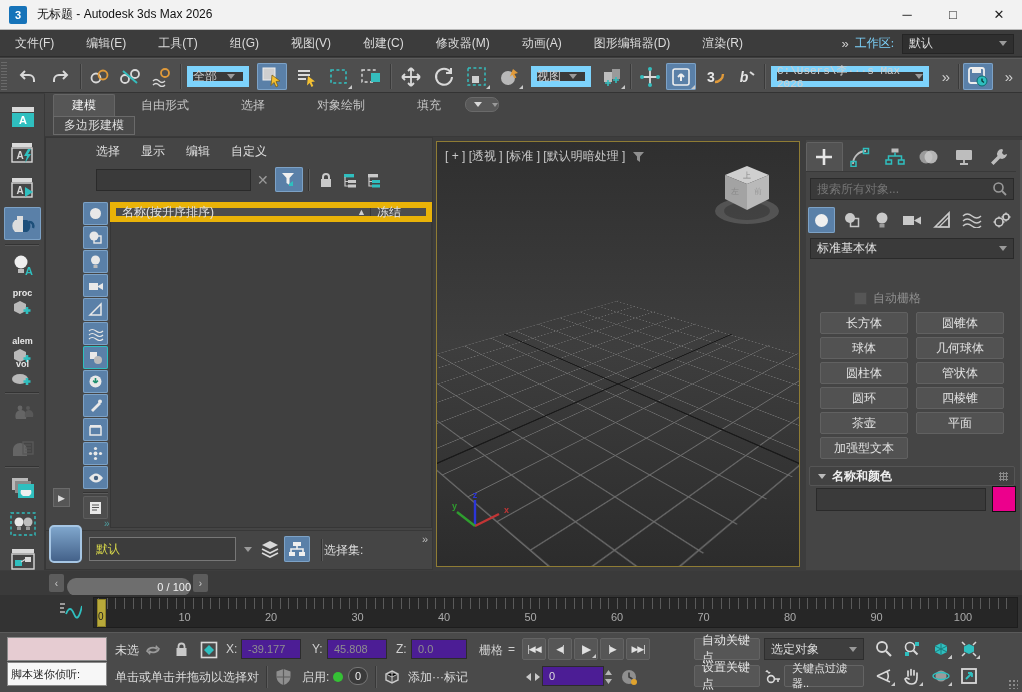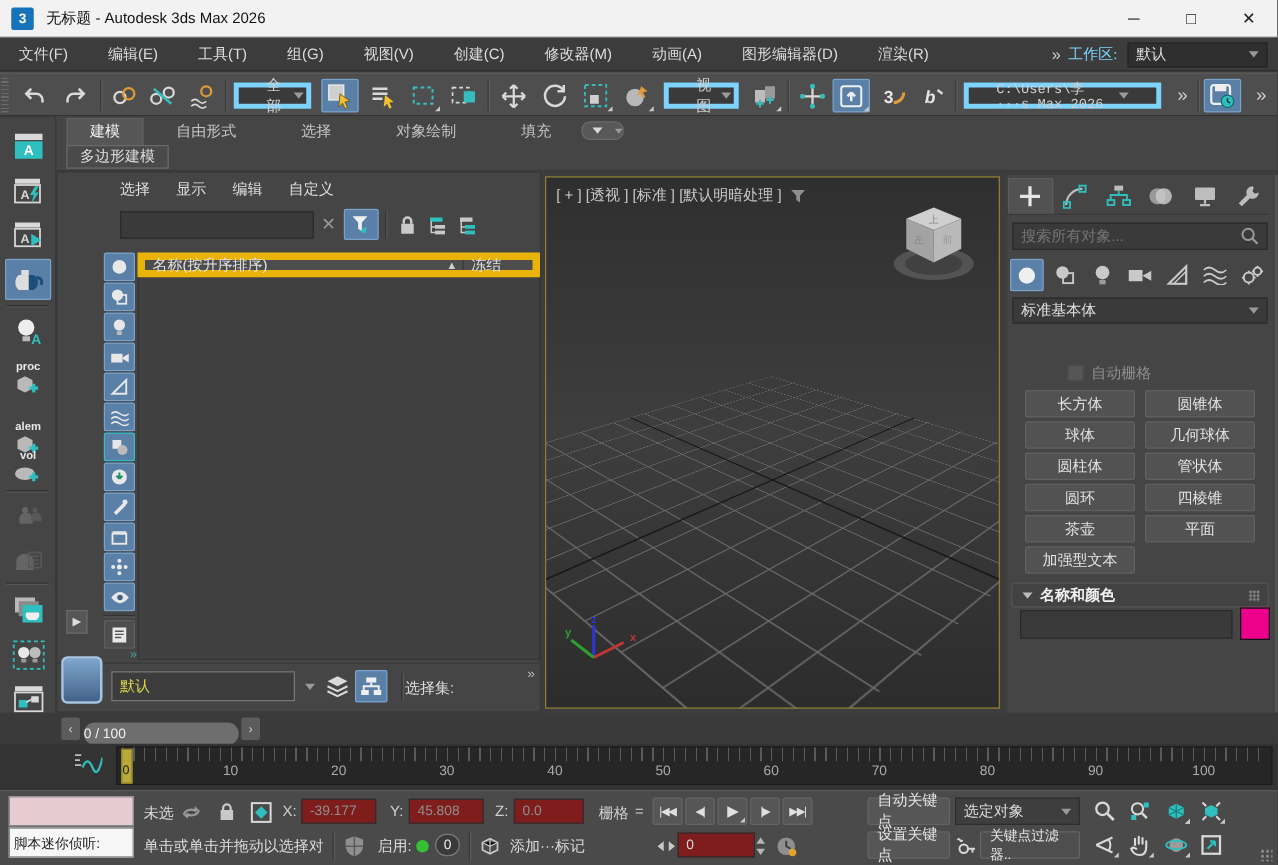--- a/index.html
+++ b/index.html
@@ -29,7 +29,7 @@
   .tbtn { position:absolute; top:4px; width:28px; height:27px; display:flex; align-items:center; justify-content:center; border-radius:2px; }
   .tbtn.blue { background:#5a80a8; box-shadow:inset 0 0 0 1px #7da2c6; }
   .tsep { position:absolute; top:5px; width:1px; height:25px; background:#3a3a3a; box-shadow:1px 0 0 #5e5e5e; }
-  .tdd { position:absolute; top:7px; height:21px; background:#3a3a3a; border:4px solid #7dd3fc; display:flex; align-items:center; padding:0 22px; color:#cfcfcf; font-size:12px; }
+  .tdd { position:absolute; top:7px; height:21px; background:#3a3a3a; border:6px solid #7dd3fc; display:flex; align-items:center; padding:0 0; color:#cfcfcf; font-size:12px; }
   .corner { position:absolute; right:1px; bottom:1px; width:0; height:0; border-left:4px solid transparent; border-bottom:4px solid #c9c9c9; }
   .handle-v { position:absolute; left:1px; top:3px; width:6px; height:28px; background:repeating-linear-gradient(0deg,#6a6a6a 0 1px,transparent 1px 3px); }
   .glyph-num { font-size:14px; font-weight:bold; color:#e6e6e6; }

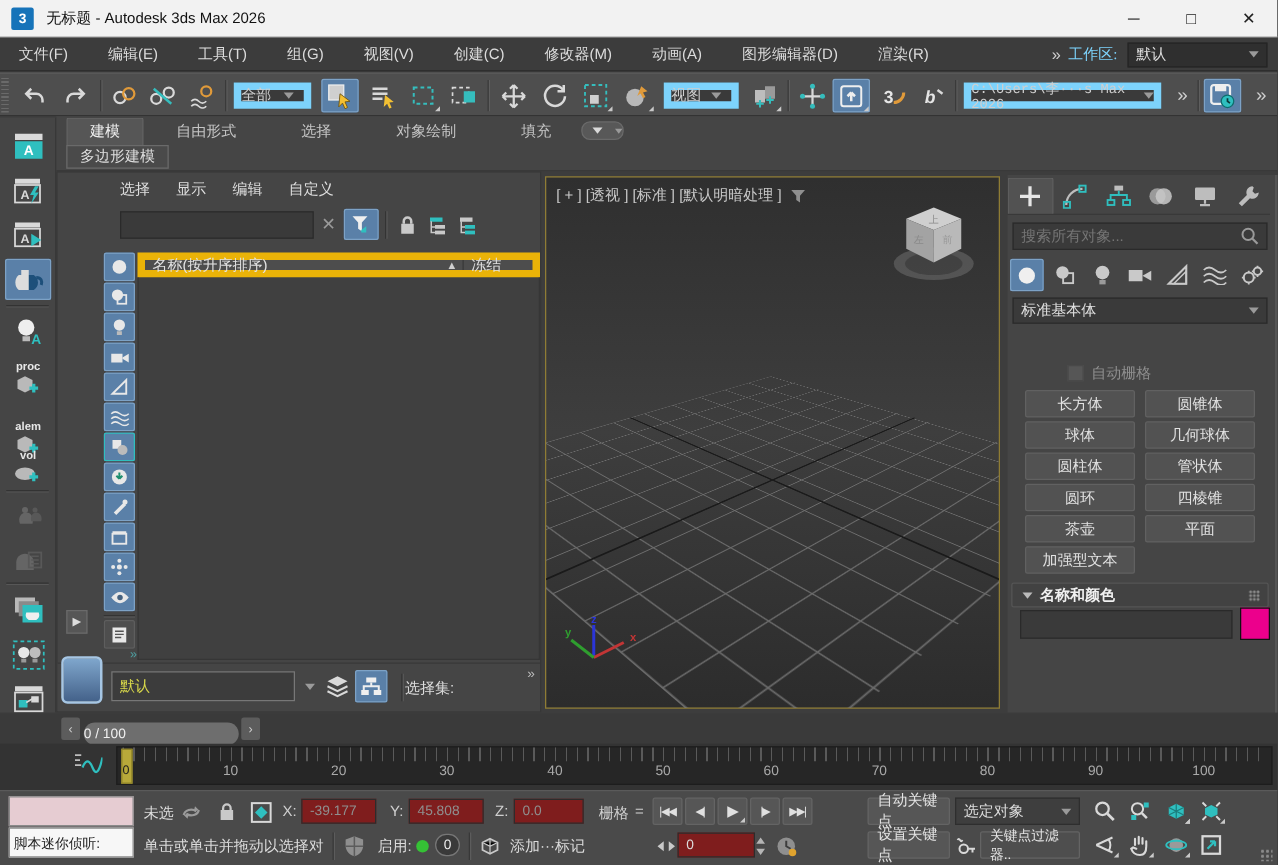--- a/index.html
+++ b/index.html
@@ -82,7 +82,7 @@
   
   .timeslider { position:absolute; left:0; top:571px; width:1022px; height:24px; background:#3a3a3a; }
   .ts-btn { position:absolute; top:3px; width:15px; height:18px; background:#5c5c5c; border-radius:2px; color:#ccc; display:flex; align-items:center; justify-content:center; font-size:10px; }
-  .ts-track { position:absolute; left:67px; top:7px; width:124px; height:18px; background:#6e6e6e; border-radius:9px; color:#f0f0f0; display:flex; align-items:center; justify-content:flex-start; font-size:11px; }
+  .ts-track { position:absolute; left:67px; top:7px; width:124px; height:18px; background:#6e6e6e; border-radius:9px; color:#f0f0f0; display:flex; align-items:center; justify-content:flex-end; font-size:11px; }
   .trackbar { position:absolute; left:0; top:595px; width:1022px; height:37px; background:#333; }
   .tb-ruler { position:absolute; left:93px; top:2px; width:925px; height:31px; background:#262626; border:1px solid #1d1d1d; }
   .tb-ticks { position:absolute; left:4px; top:0; width:917px; height:11px; background:repeating-linear-gradient(90deg,#5a5a5a 0 1px,transparent 1px 8.65px); }

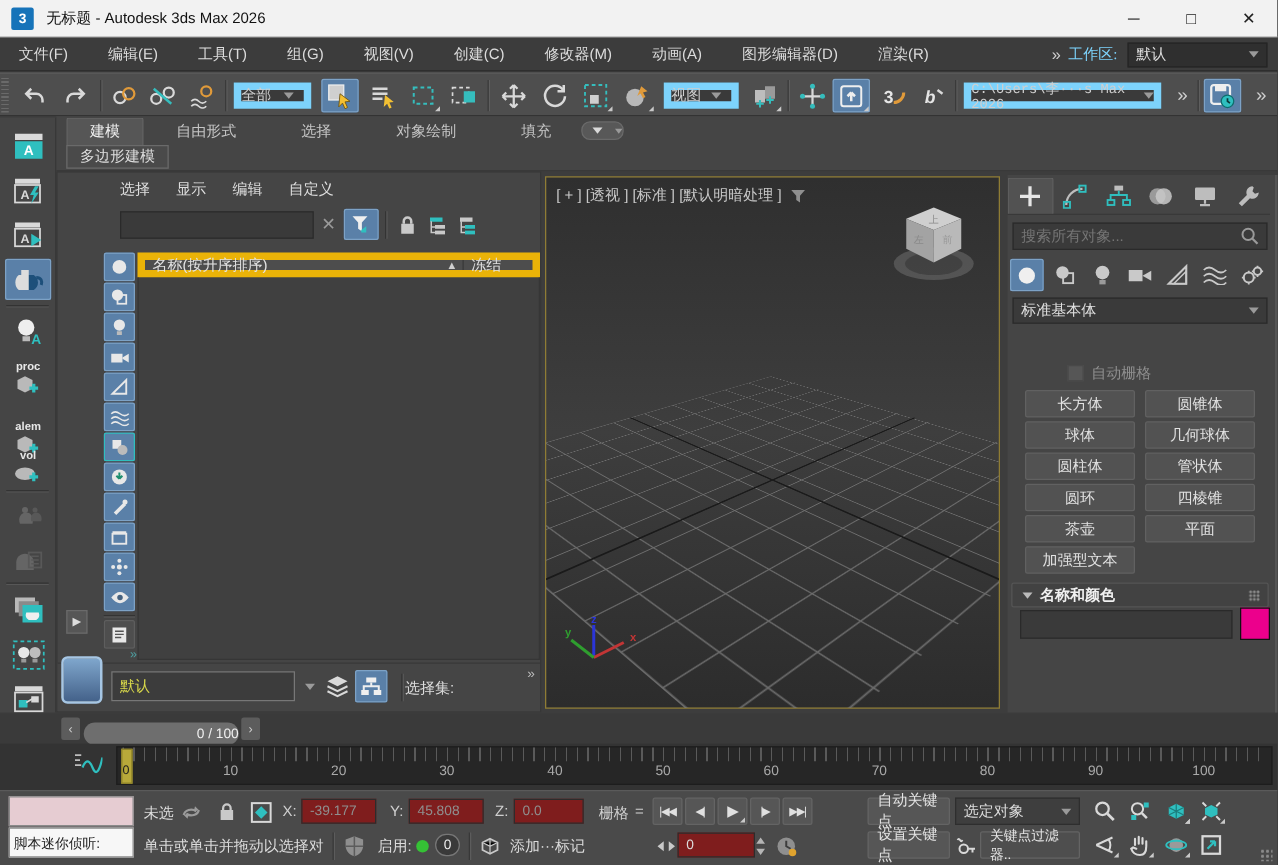--- a/index.html
+++ b/index.html
@@ -98,7 +98,7 @@
   .srow1 { position:absolute; left:0; top:4px; width:1022px; height:26px; }
   .srow2 { position:absolute; left:0; top:31px; width:1022px; height:26px; }
   .stext { position:absolute; top:5px; color:#dcdcdc; font-size:12px; white-space:nowrap; }
-  .sfield { position:absolute; top:2px; height:20px; background:#7f1d1d; border:1px solid #2c2c2c; color:#8f8f8f; font-size:11px; display:flex; align-items:center; padding:0 6px; }
+  .sfield { position:absolute; top:2px; height:20px; background:#4c1d95; border:1px solid #2c2c2c; color:#8f8f8f; font-size:11px; display:flex; align-items:center; padding:0 6px; }
   .slabel { position:absolute; top:5px; color:#cfcfcf; font-size:12px; }
   .sico { position:absolute; top:2px; width:22px; height:21px; display:flex; align-items:center; justify-content:center; }
   .pbtn { position:absolute; top:1px; width:24px; height:22px; background:#565656; border:1px solid #646464; border-radius:2px; color:#e0e0e0; display:flex; align-items:center; justify-content:center; font-size:9px; letter-spacing:-1px; }

